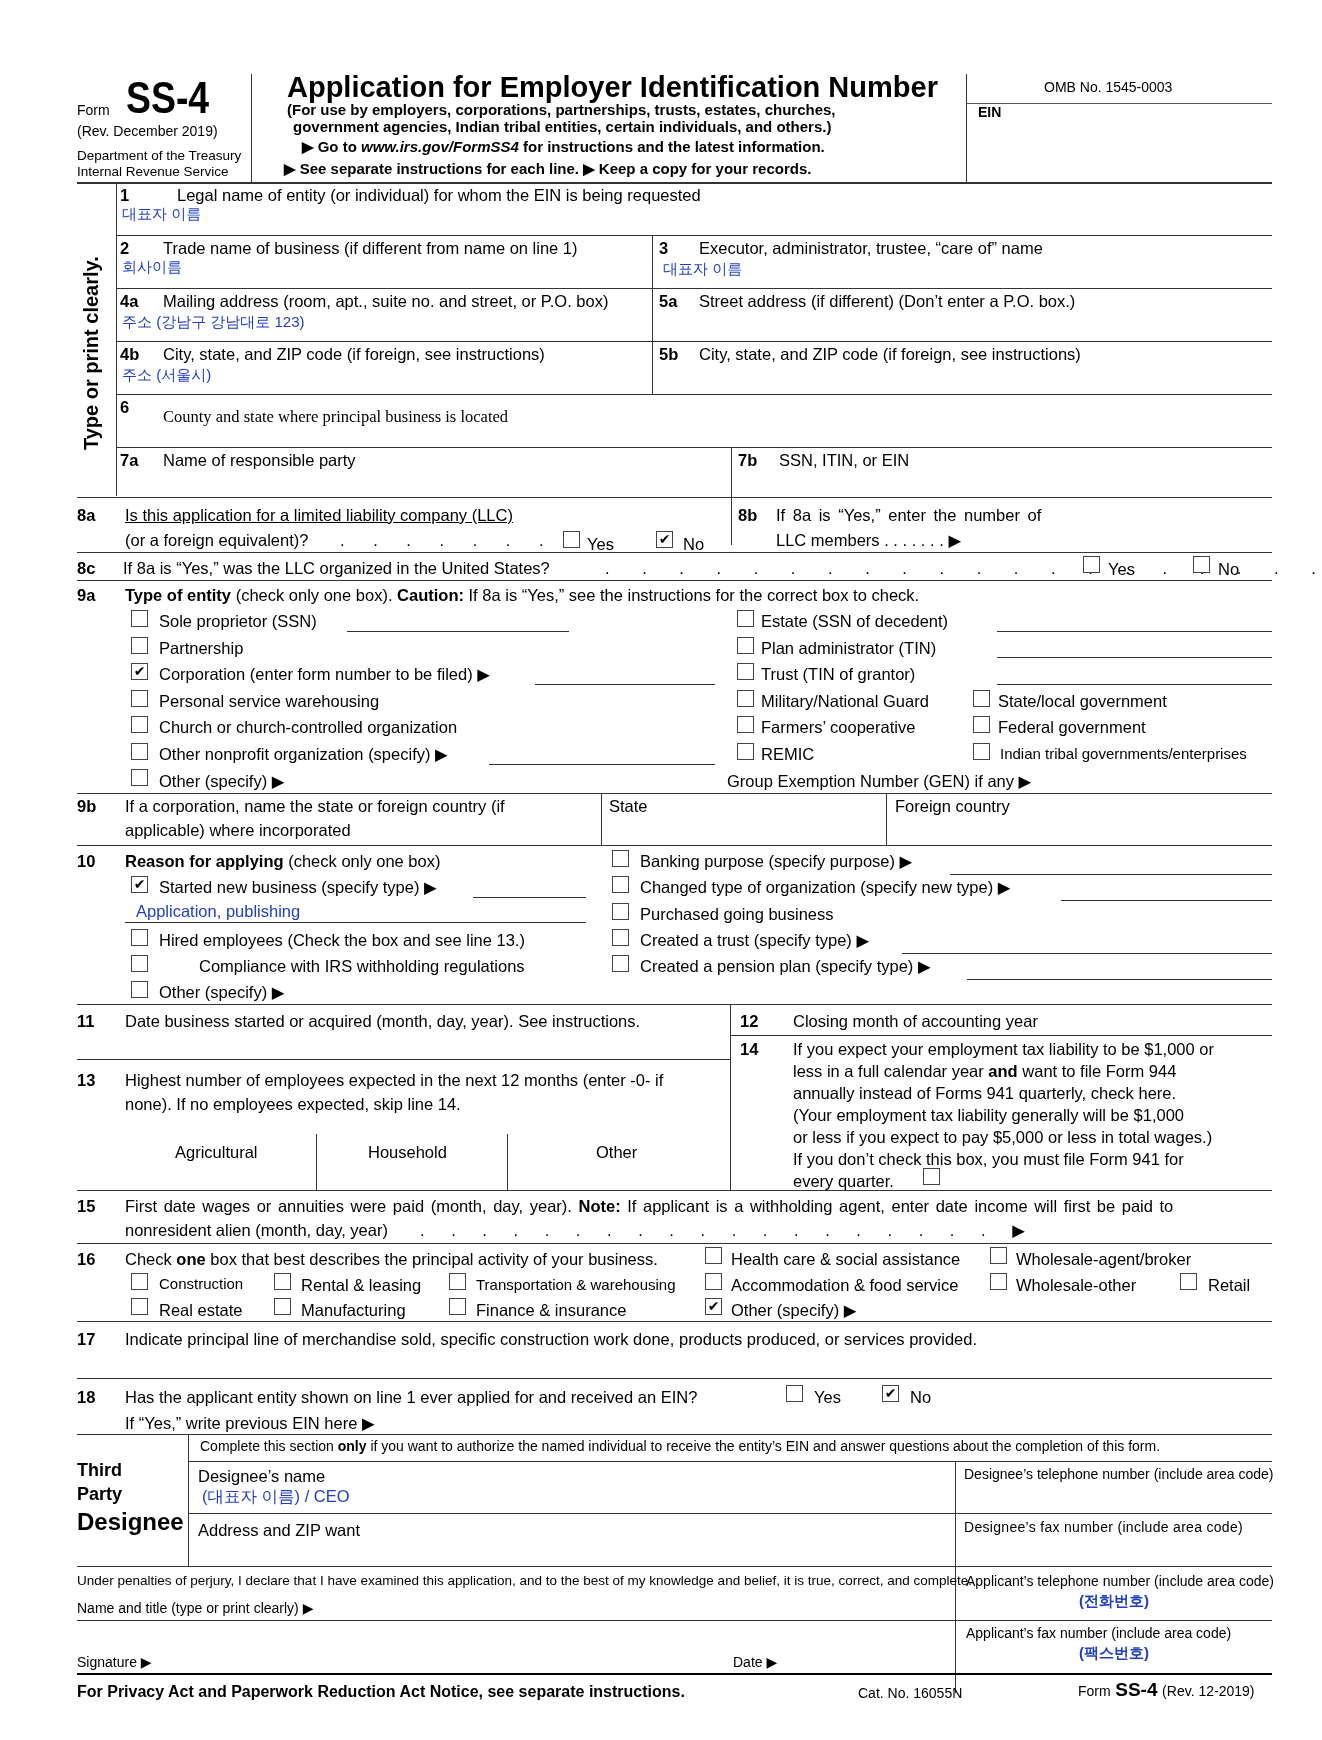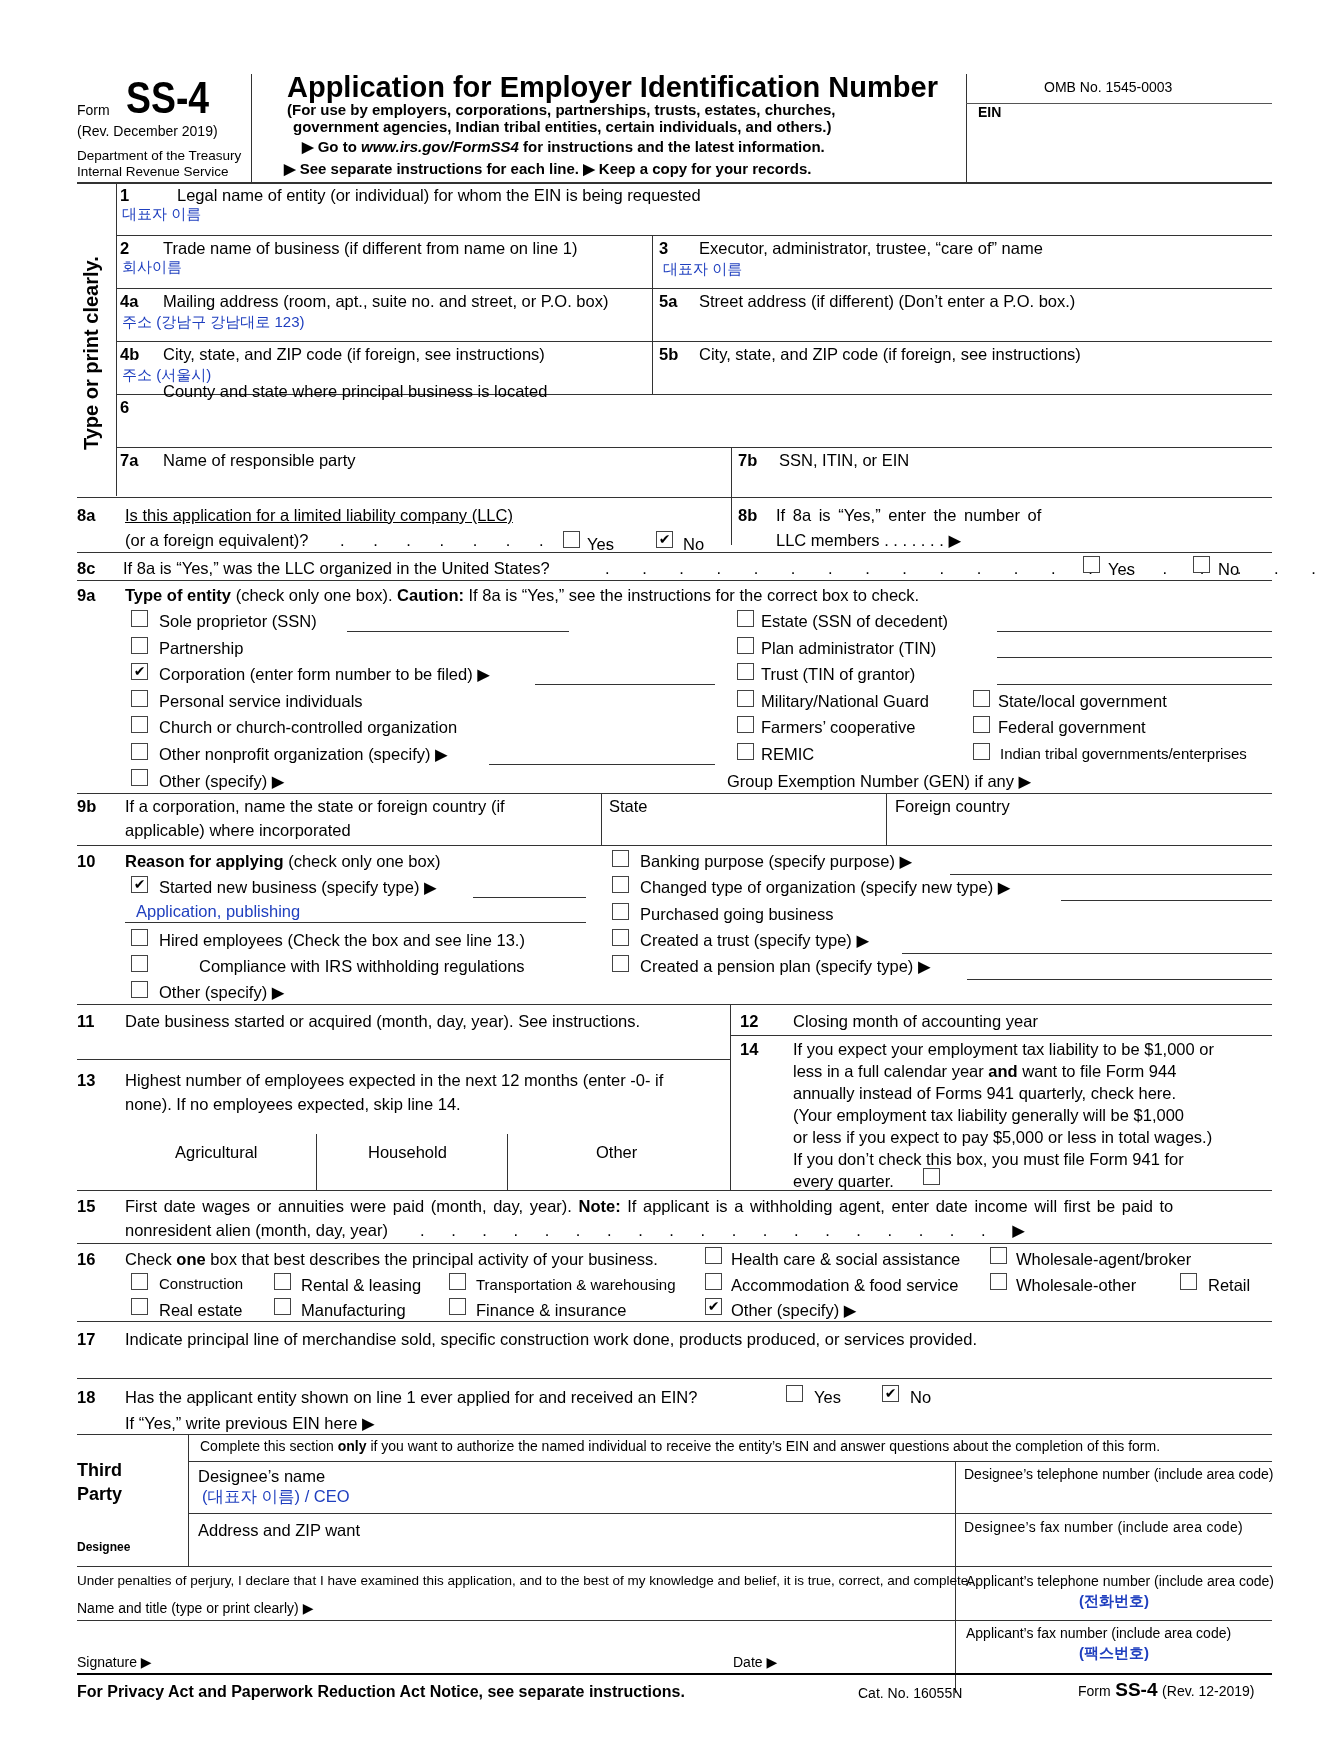--- a/index.html
+++ b/index.html
@@ -76,7 +76,7 @@
 <div class="hl" style="left:116px;top:394px;width:1156px;"></div>
 
 <div class="t num" style="left:120px;top:398px;">6</div>
-<div class="t" style="left:163px;top:382px;">County and state where principal business is located</div>
+<div class="t" style="left:163px;top:408px;font-family:Liberation Serif, serif;">County and state where principal business is located</div>
 <div class="abs" style="left:120px;top:418px;width:1140px;height:26px;"></div>
 <div class="hl" style="left:116px;top:447px;width:1156px;"></div>
 

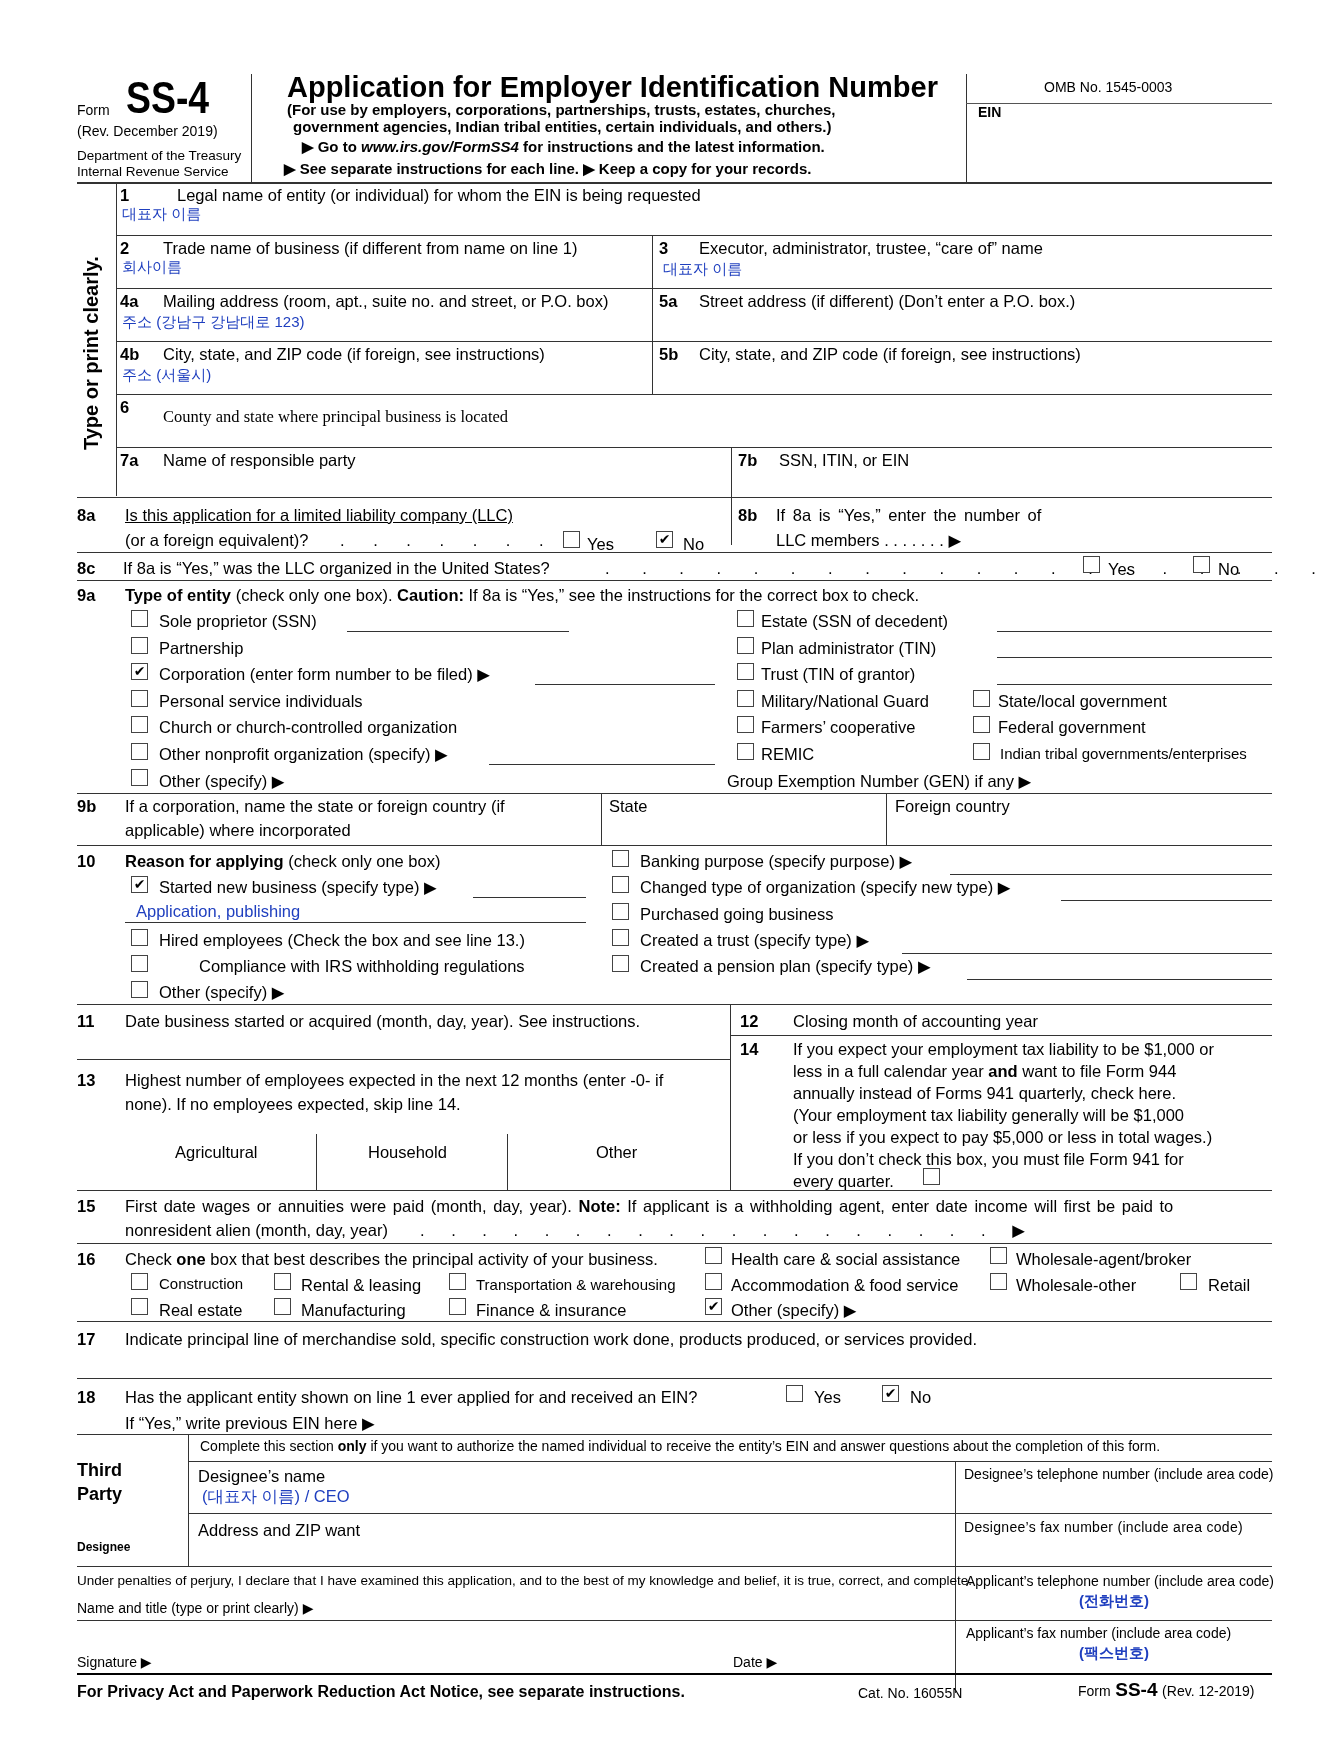--- a/index.html
+++ b/index.html
@@ -127,7 +127,7 @@
 <div class="hl" style="left:535px;top:684px;width:180px;border-top-width:1px;"></div>
 
 <div class="cb" style="left:131px;top:690px;"></div>
-<div class="t" style="left:159px;top:692px;">Personal service individuals</div>
+<div class="t" style="left:159px;top:692px;">Personal service warehousing</div>
 
 <div class="cb" style="left:131px;top:716px;"></div>
 <div class="t" style="left:159px;top:718px;">Church or church-controlled organization</div>

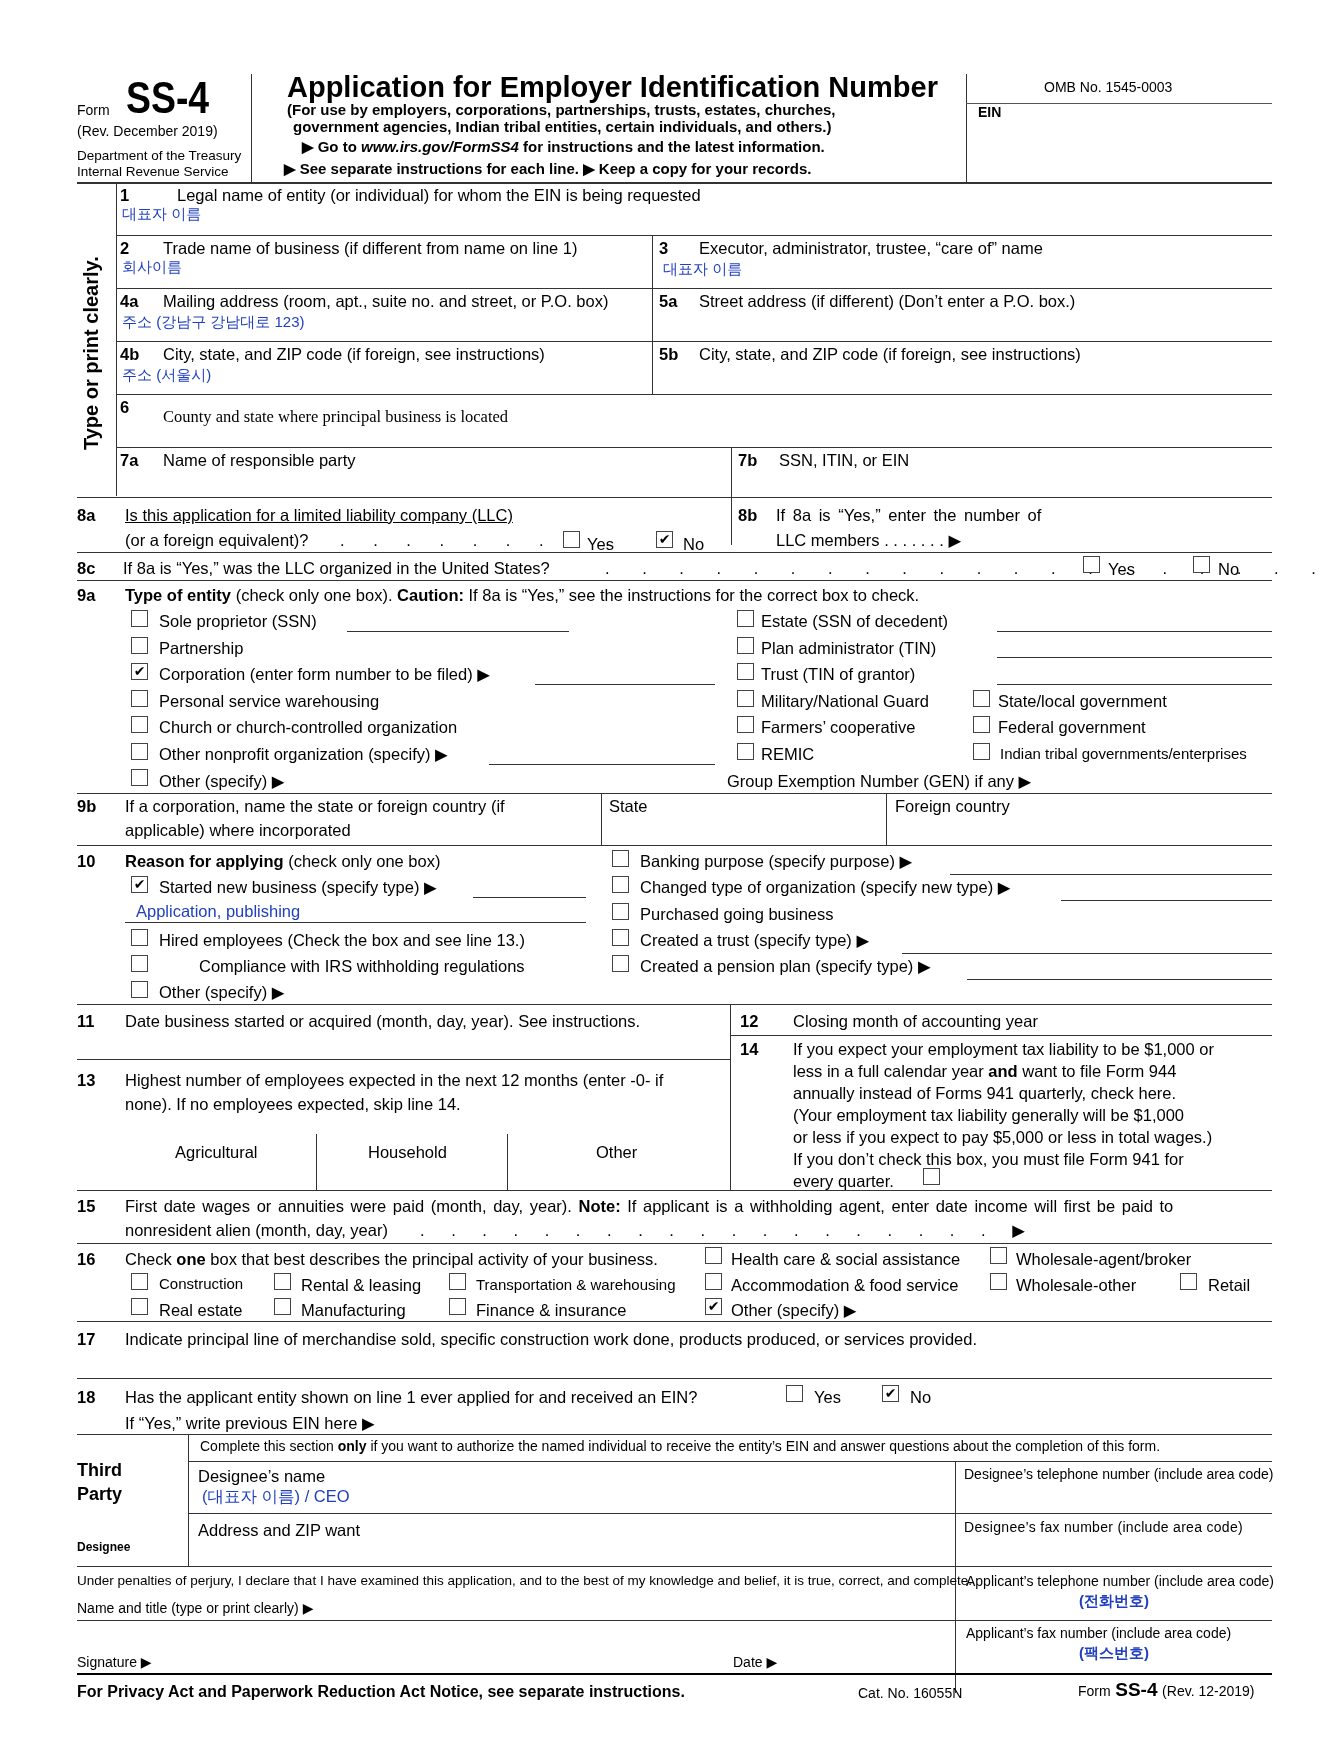--- a/index.html
+++ b/index.html
@@ -300,7 +300,7 @@
 <div class="vl" style="left:188px;top:1434px;height:132px;"></div>
 <div class="t b" style="left:77px;top:1461px;font-size:18px;">Third</div>
 <div class="t b" style="left:77px;top:1485px;font-size:18px;">Party</div>
-<div class="t b" style="left:77px;top:1541px;font-size:12px;">Designee</div>
+<div class="t b" style="left:77px;top:1509px;font-size:24px;">Designee</div>
 <div class="t xs" style="left:200px;top:1439px;"><span>Complete this section </span><b>only</b><span> if you want to authorize the named individual to receive the entity’s EIN and answer questions about the completion of this form.</span></div>
 <div class="hl" style="left:188px;top:1461px;width:1084px;"></div>
 <div class="t" style="left:198px;top:1467px;">Designee’s name</div>

